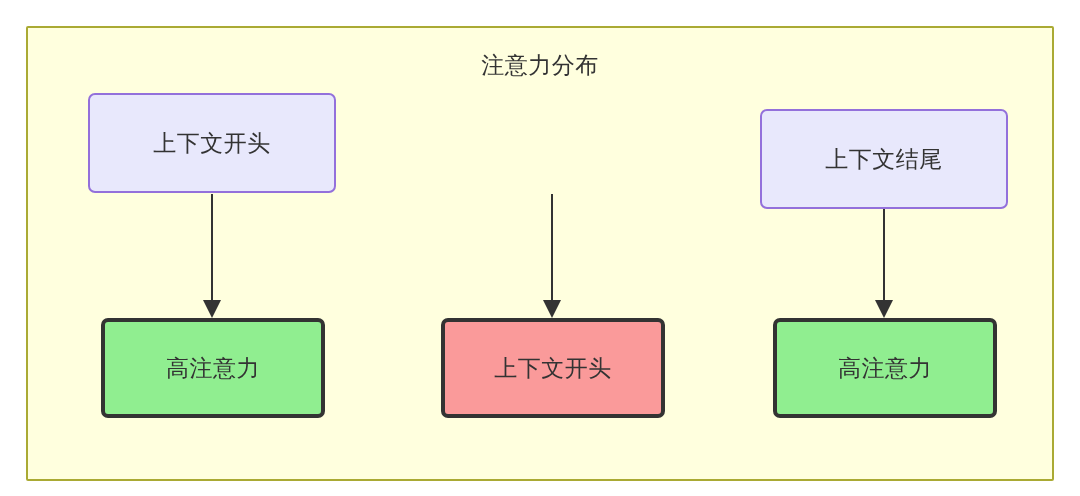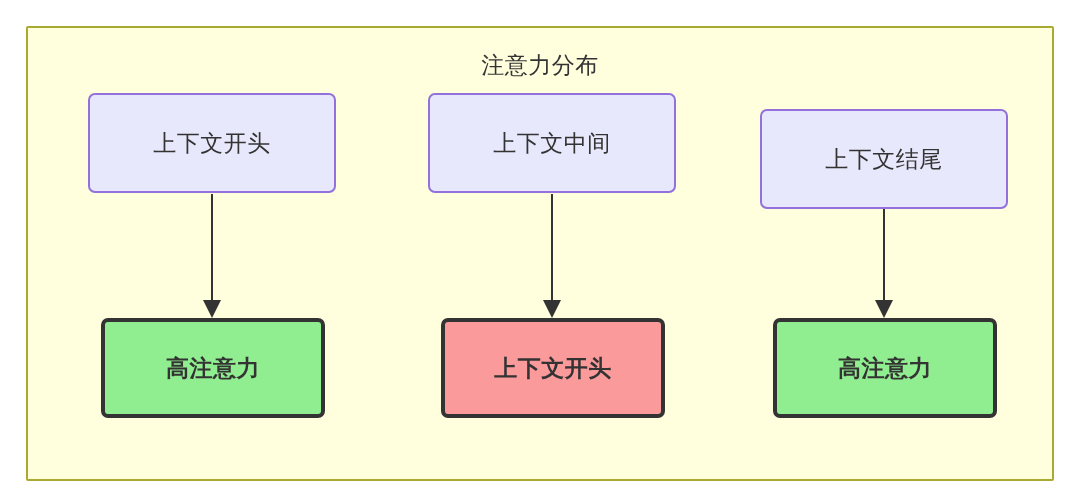--- a/index.html
+++ b/index.html
@@ -136,9 +136,6 @@
     <span>上下文开头</span>
   </div>
 
-  <div class="node node-context ctx-2">
-    <span>上下文中间</span>
-  </div>
 
   <div class="node node-context ctx-3">
     <span>上下文结尾</span>

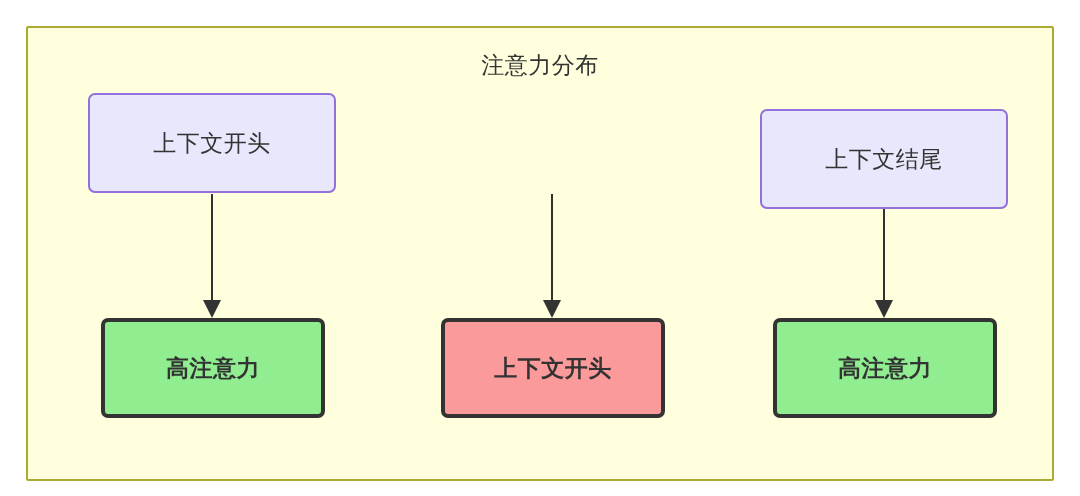--- a/index.html
+++ b/index.html
@@ -68,7 +68,6 @@
 
   .node-attention {
     border: 4px solid #333333;
-    font-weight: bold;
   }
 
   .node-high {

